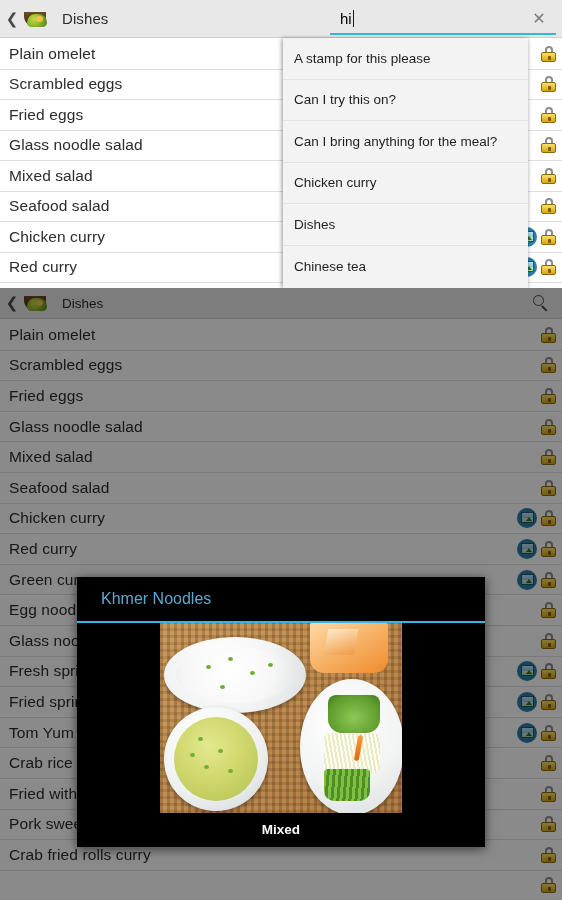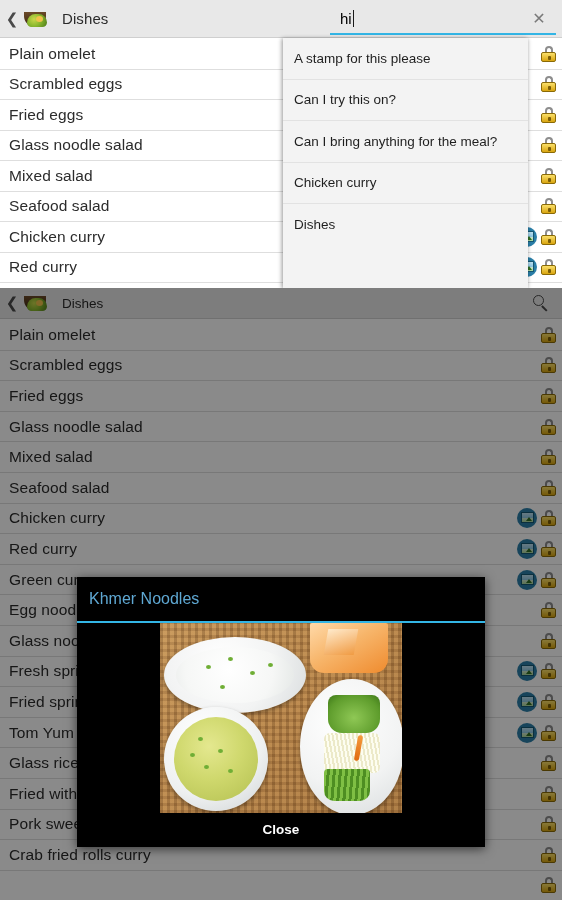--- a/index.html
+++ b/index.html
@@ -451,6 +451,7 @@
     <div class="sugg">Can I bring anything for the meal?</div>
     <div class="sugg">Chicken curry</div>
     <div class="sugg">Dishes</div>
+    <div class="sugg">Chinese tea</div>
   </div>
 </div>
 

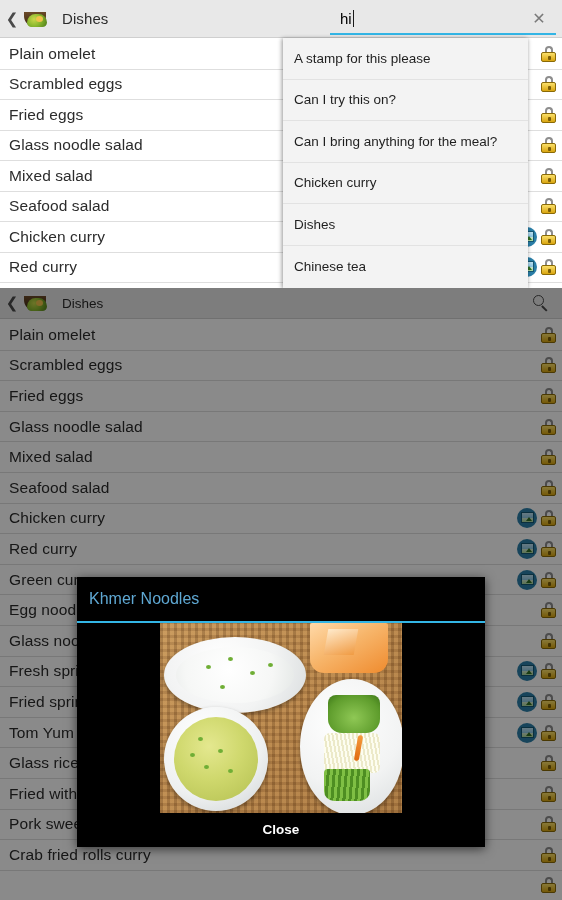--- a/index.html
+++ b/index.html
@@ -240,7 +240,7 @@
   .dlg-title {
     height: 46px;
     display: flex; align-items: center;
-    padding-left: 12px;
+    padding-left: 24px;
     color: #5fa8d3;
     font-size: 16px;
     border-bottom: 2px solid #33b5e5;

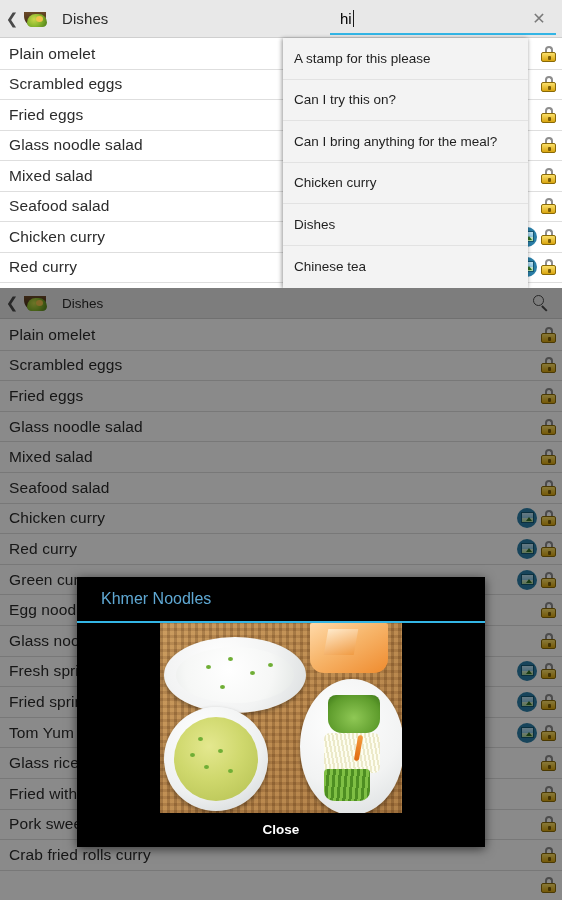--- a/index.html
+++ b/index.html
@@ -617,7 +617,7 @@
       </span>
     </div>
     <div class="row-b">
-      <span class="row-label">Glass rice</span>
+      <span class="row-label">Crab rice</span>
       <span class="row-icons">
         <span class="lock">
             <span class="shackle"></span>

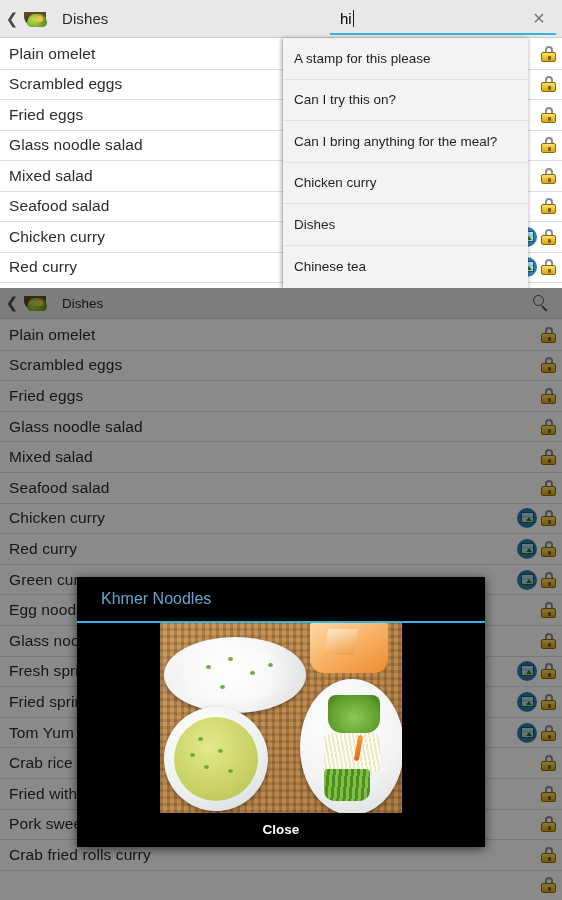--- a/index.html
+++ b/index.html
@@ -697,7 +697,7 @@
         </div>
     </div>
   </div>
-  <div class="dlg-close">Close</div>
+  <div class="dlg-close">Mixed</div>
 </div>
 
 </body></html>

